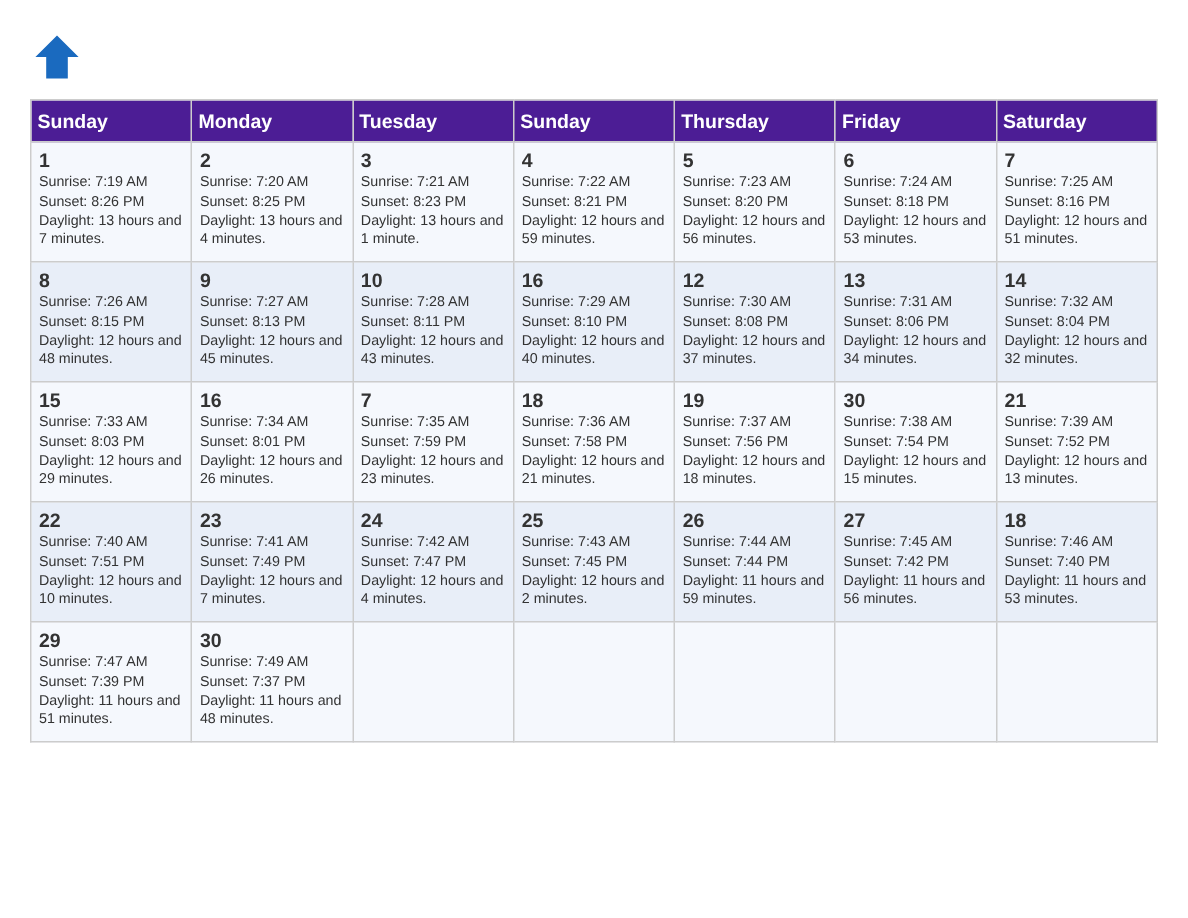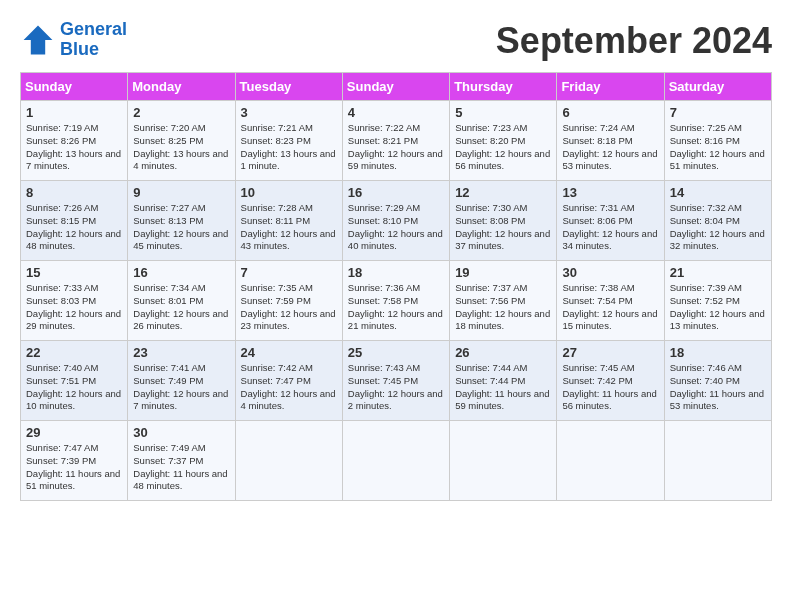--- a/index.html
+++ b/index.html
@@ -94,10 +94,6 @@
     <svg class="logo-icon" viewBox="0 0 40 40">
       <polygon points="20,4 36,20 28,20 28,36 12,36 12,20 4,20" fill="#1a6abf"></polygon>
     </svg>
-    <div class="logo-text">
-      <span style="color:#1a6abf">General</span><br>
-      <span>Blue</span>
-    </div>
   </div>
   <div class="title-block">
     <div class="month-year">September 2024</div>

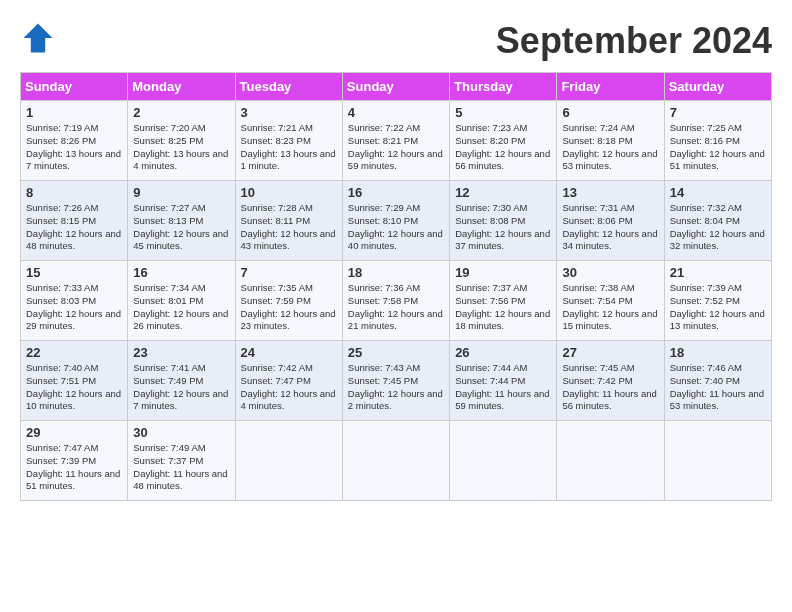--- a/index.html
+++ b/index.html
@@ -96,7 +96,6 @@
     </svg>
   </div>
   <div class="title-block">
-    <div class="month-year">September 2024</div>
   </div>
 </div>
 

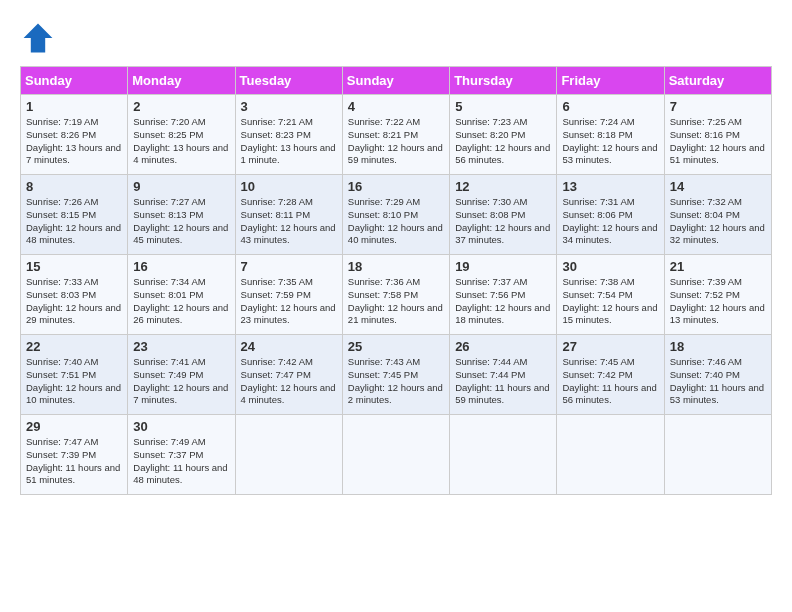--- a/index.html
+++ b/index.html
@@ -52,7 +52,7 @@
       table-layout: fixed;
     }
     thead tr th {
-      background-color: #d946ef;
+      background-color: #4c1d95;
       color: #fff;
       font-size: 13px;
       font-weight: bold;

